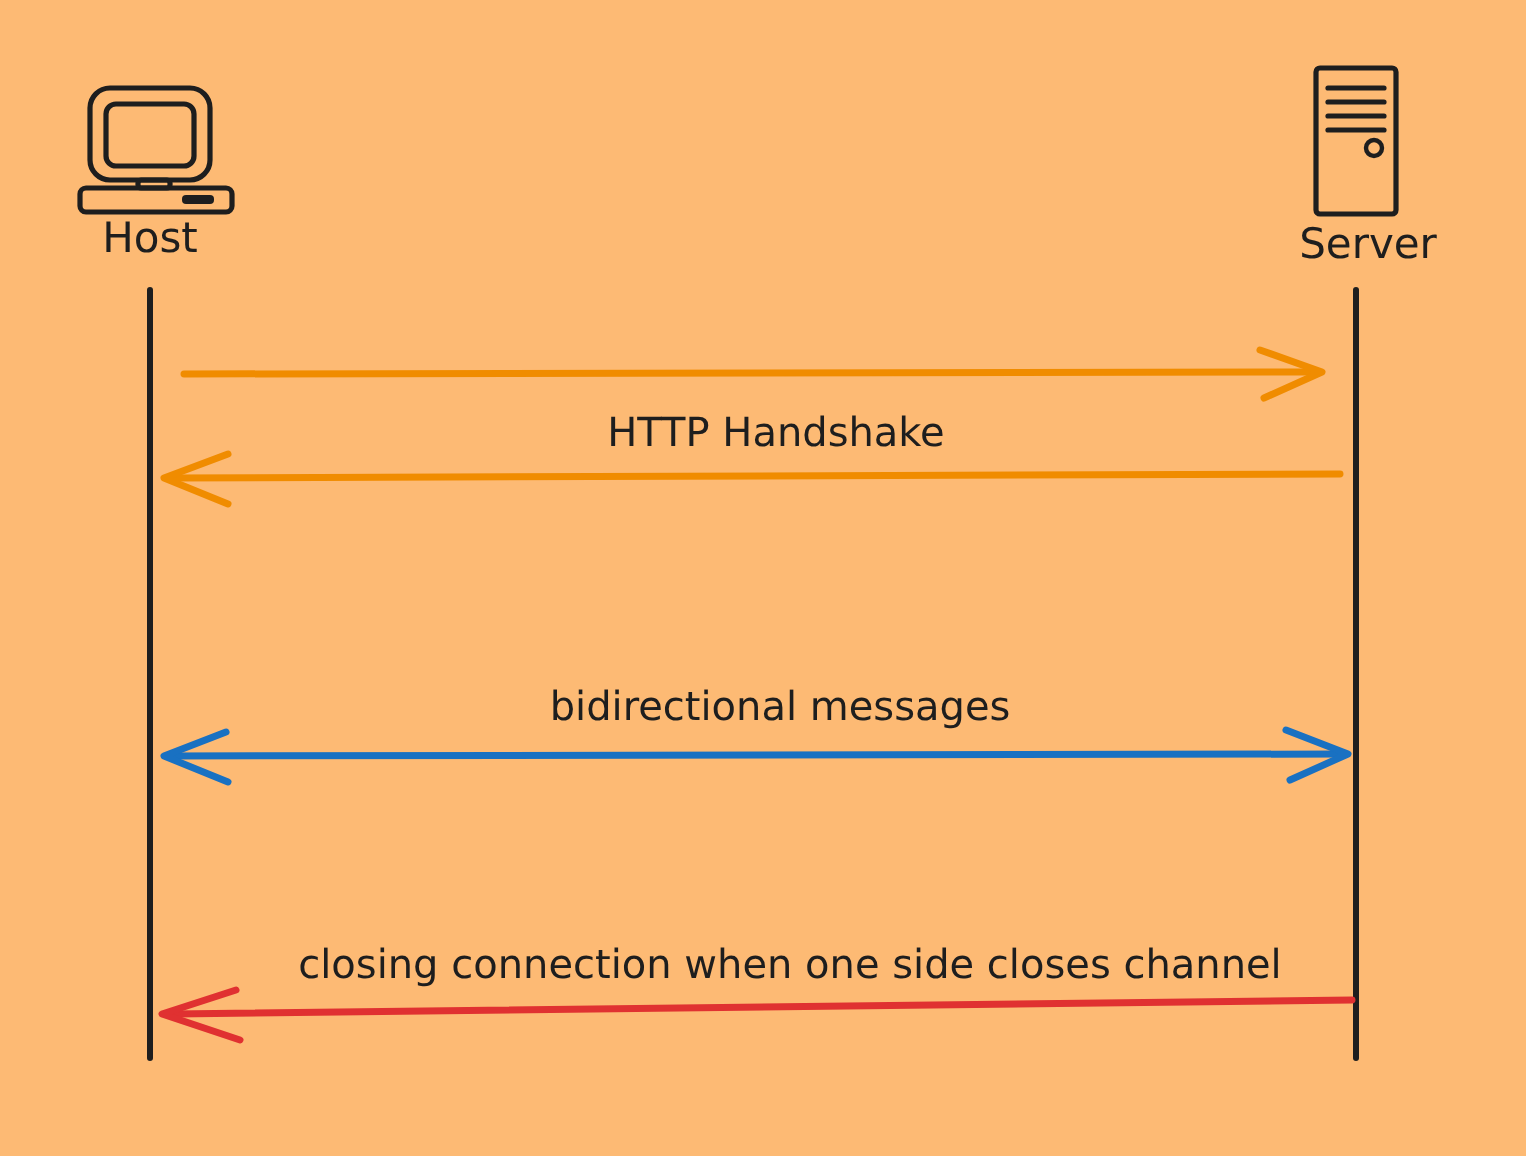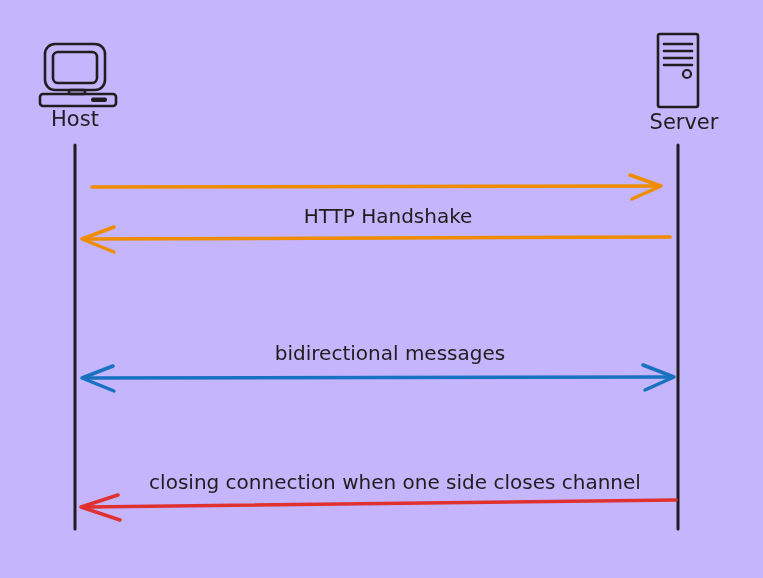--- a/index.html
+++ b/index.html
@@ -11,7 +11,7 @@
     position: relative;
     width: 763px;
     height: 578px;
-    background: #c4b5fd;
+    background: #fdba74;
     overflow: hidden;
     font-family: "DejaVu Sans", sans-serif;
   }

